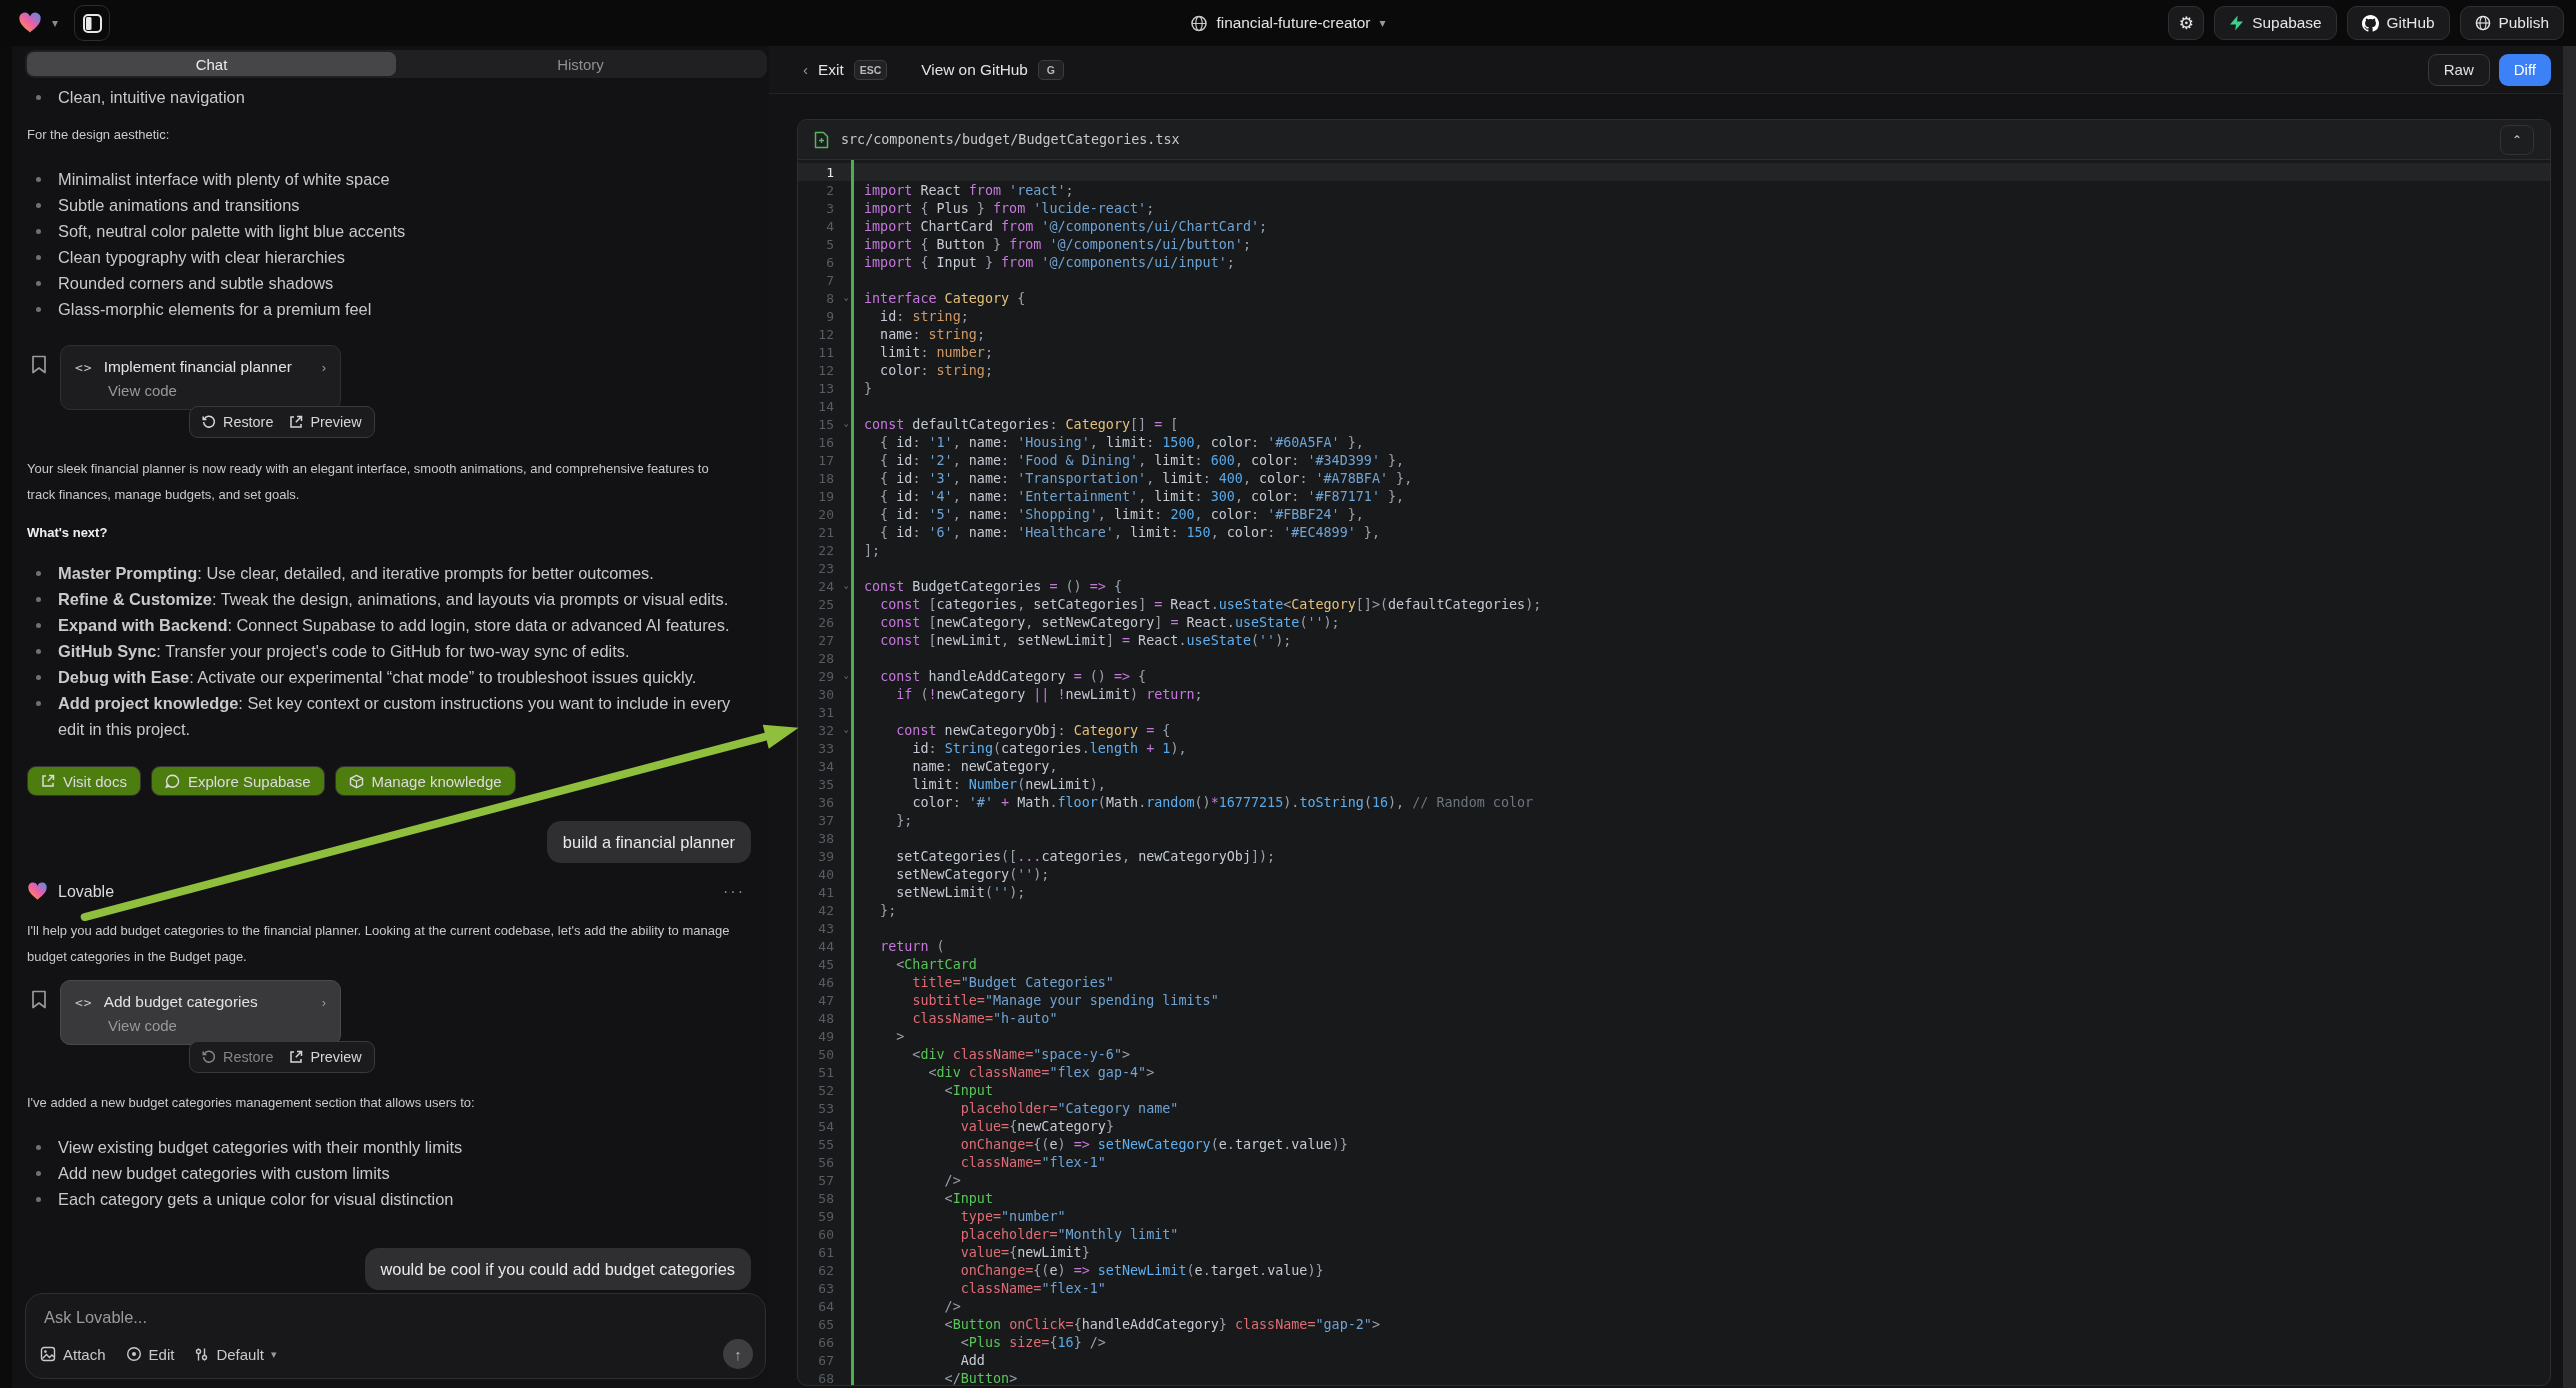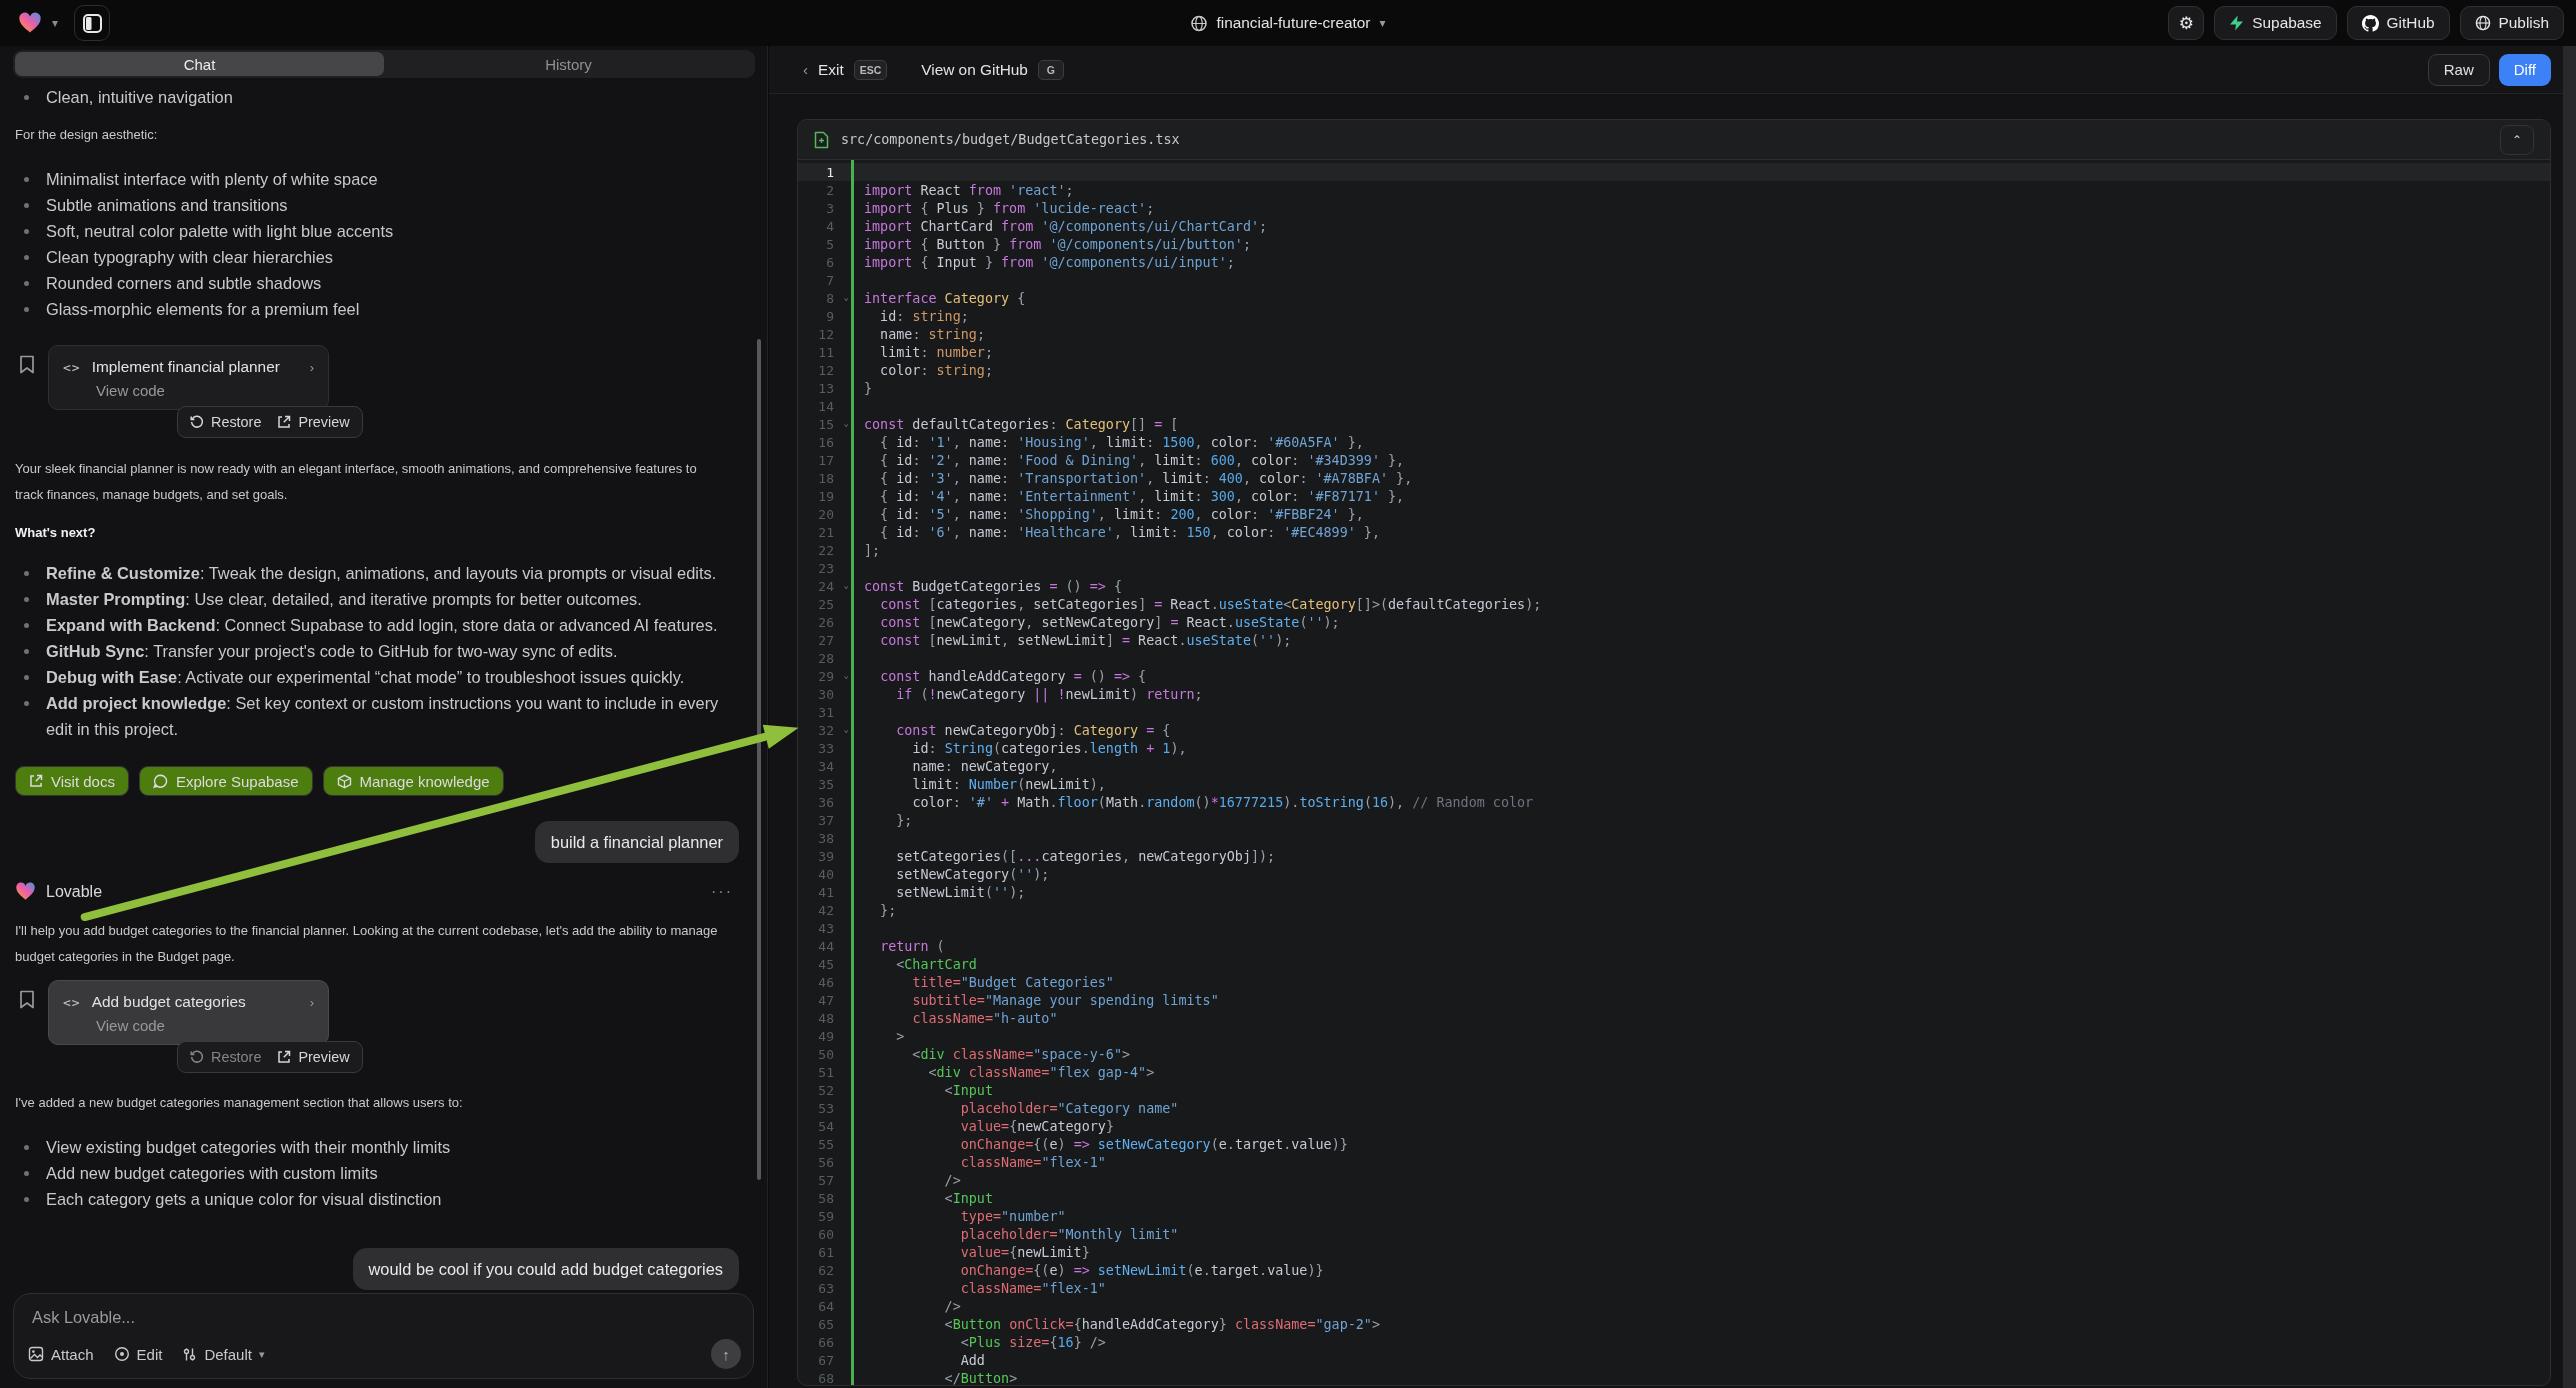--- a/index.html
+++ b/index.html
@@ -20,7 +20,7 @@
   .tb-btn.icon-only { width:36px; padding:0; justify-content:center; }
 
   
-  .chat-panel { position:absolute; left:0; top:46px; width:768px; bottom:0; background:#121214; border-right:1px solid #232326; }
+  .chat-panel { position:absolute; left:12px; top:46px; width:768px; bottom:0; background:#121214; border-right:1px solid #232326; }
   .tabbar { position:absolute; left:13px; right:12px; top:4px; height:28px; background:#202023; border-radius:9px; display:flex; padding:2px; }
   .tab { flex:1; display:flex; align-items:center; justify-content:center; font-size:15px; color:#8f8f94; border-radius:7px; }
   .tab.active { background:#464649; color:#ececee; }

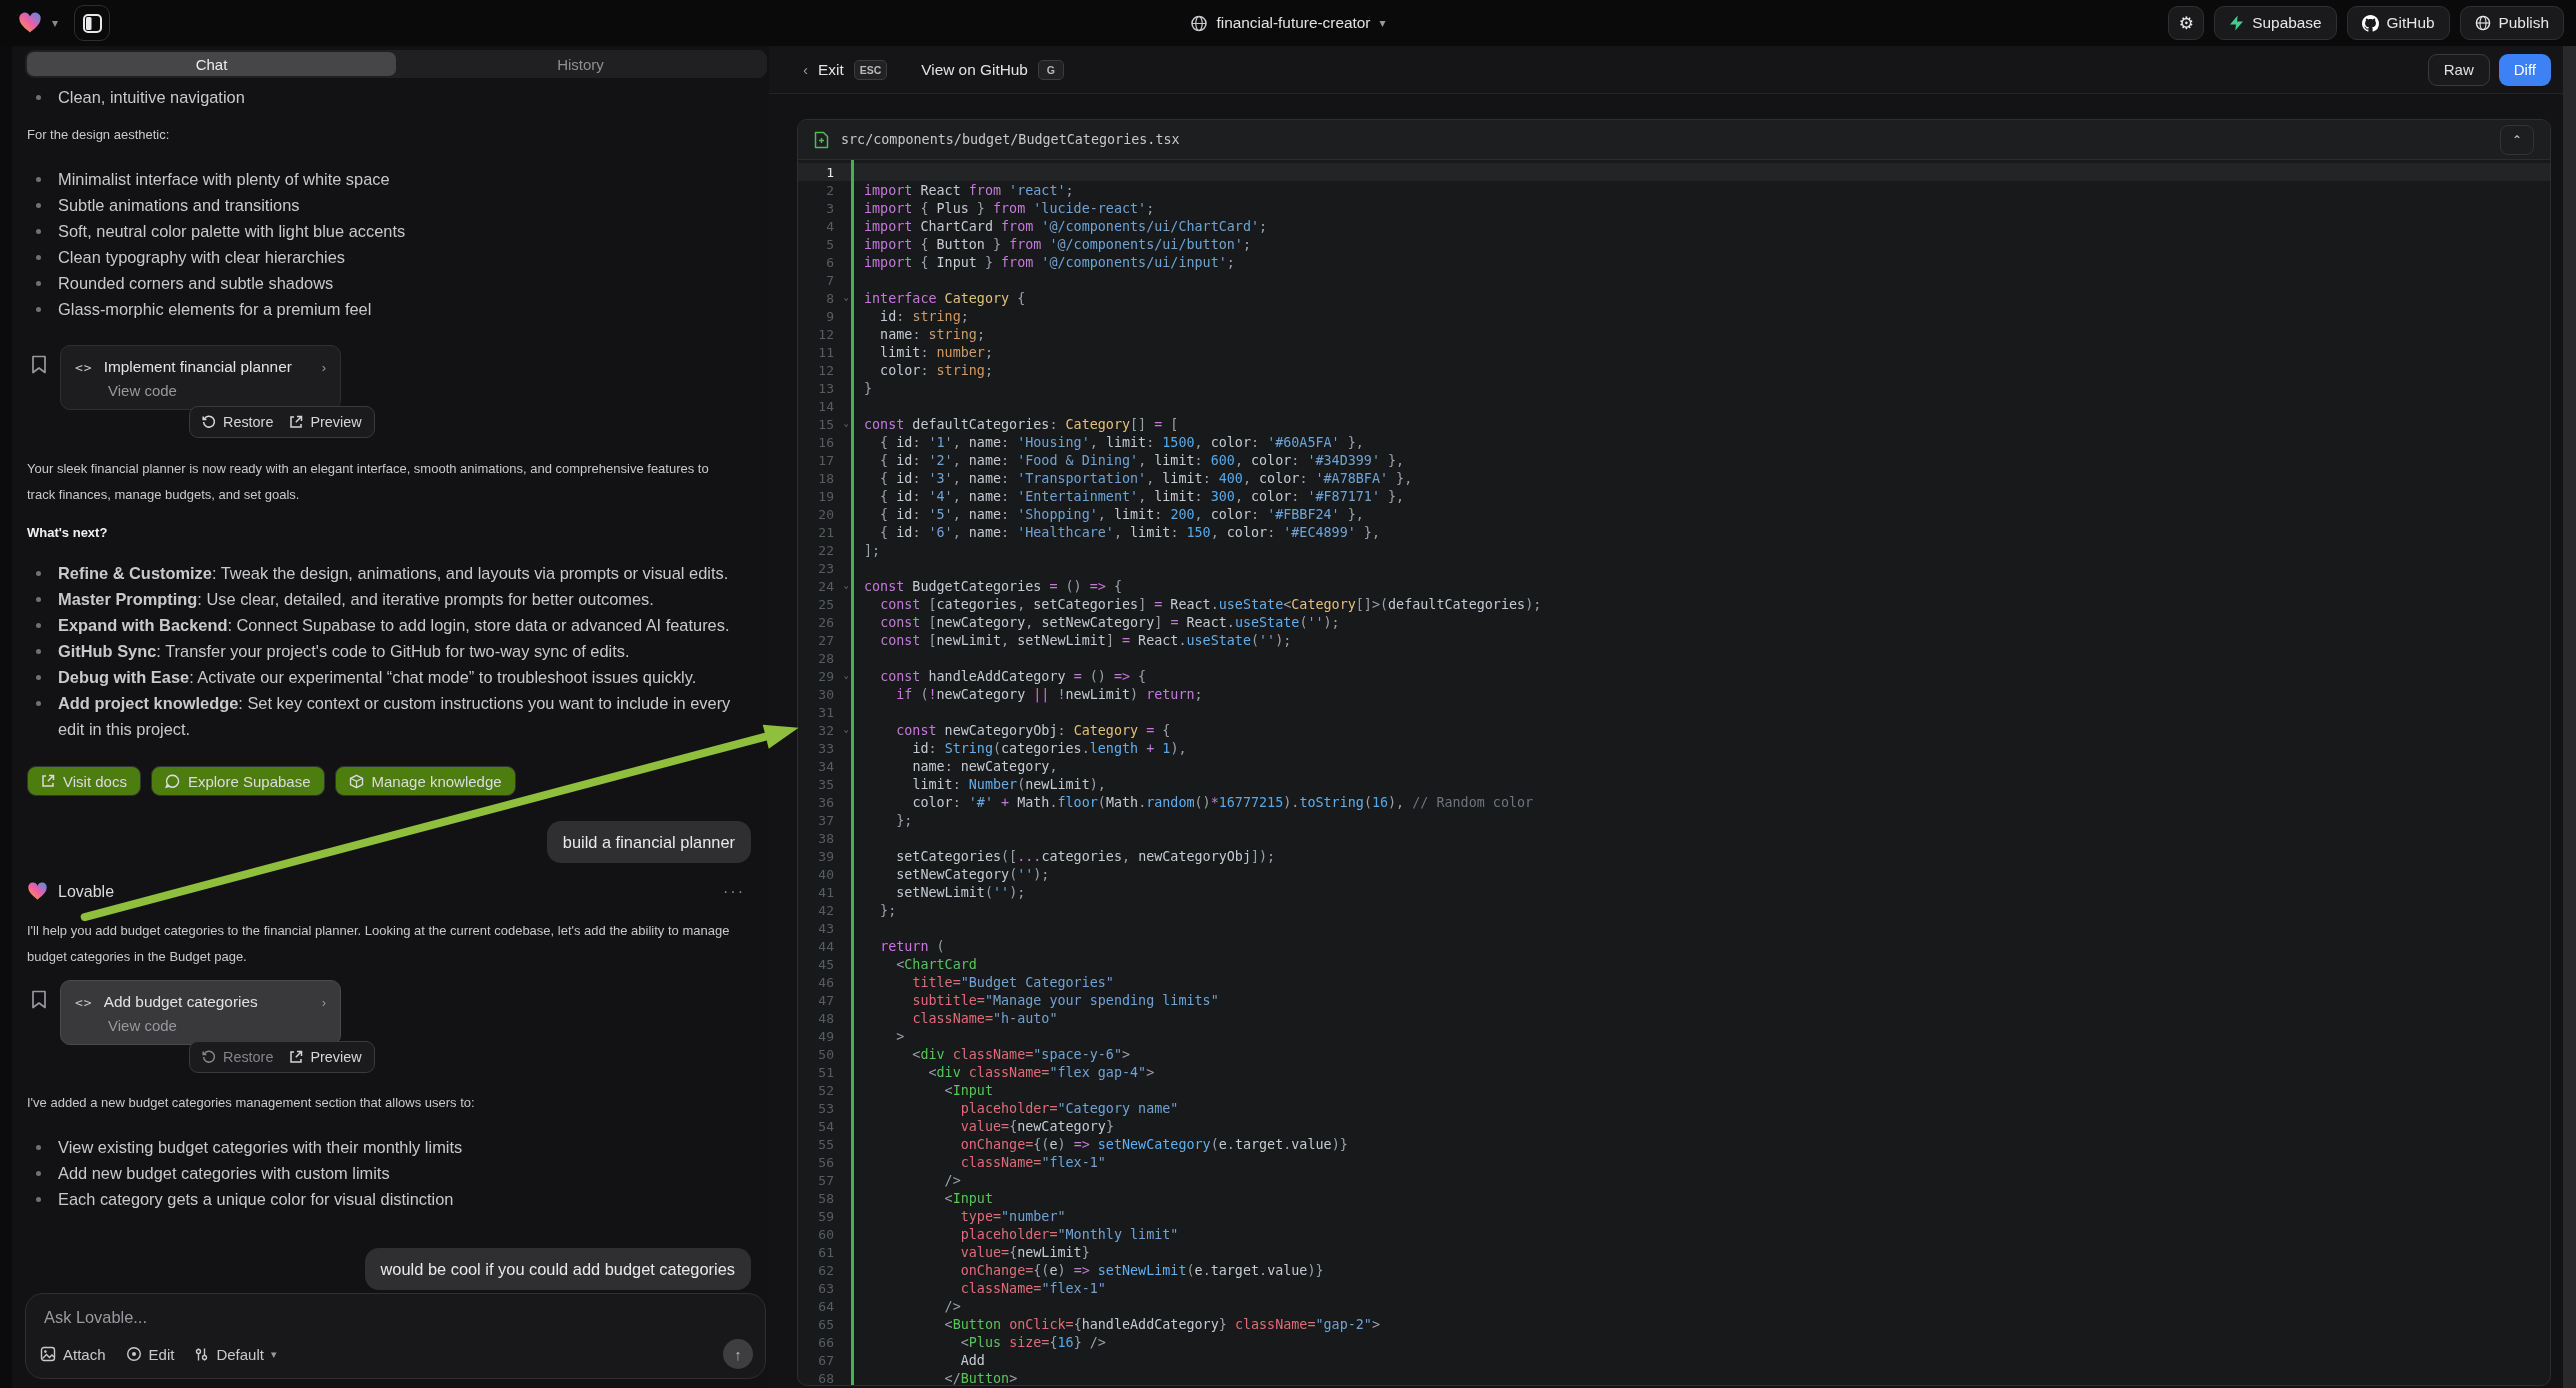--- a/index.html
+++ b/index.html
@@ -217,8 +217,8 @@
     <div class="para h-bold" style="margin-top:12px;">What's next?</div>
 
     <ul class="blist" style="margin-top:14px; max-width:739px;">
+      <li><b>Master Prompting</b><span>: Use clear, detailed, and iterative prompts for better outcomes.</span></li>
       <li><b>Refine &amp; Customize</b><span>: Tweak the design, animations, and layouts via prompts or visual edits.</span></li>
-      <li><b>Master Prompting</b><span>: Use clear, detailed, and iterative prompts for better outcomes.</span></li>
       <li><b>Expand with Backend</b><span>: Connect Supabase to add login, store data or advanced AI features.</span></li>
       <li><b>GitHub Sync</b><span>: Transfer your project's code to GitHub for two-way sync of edits.</span></li>
       <li><b>Debug with Ease</b><span>: Activate our experimental “chat mode” to troubleshoot issues quickly.</span></li>

